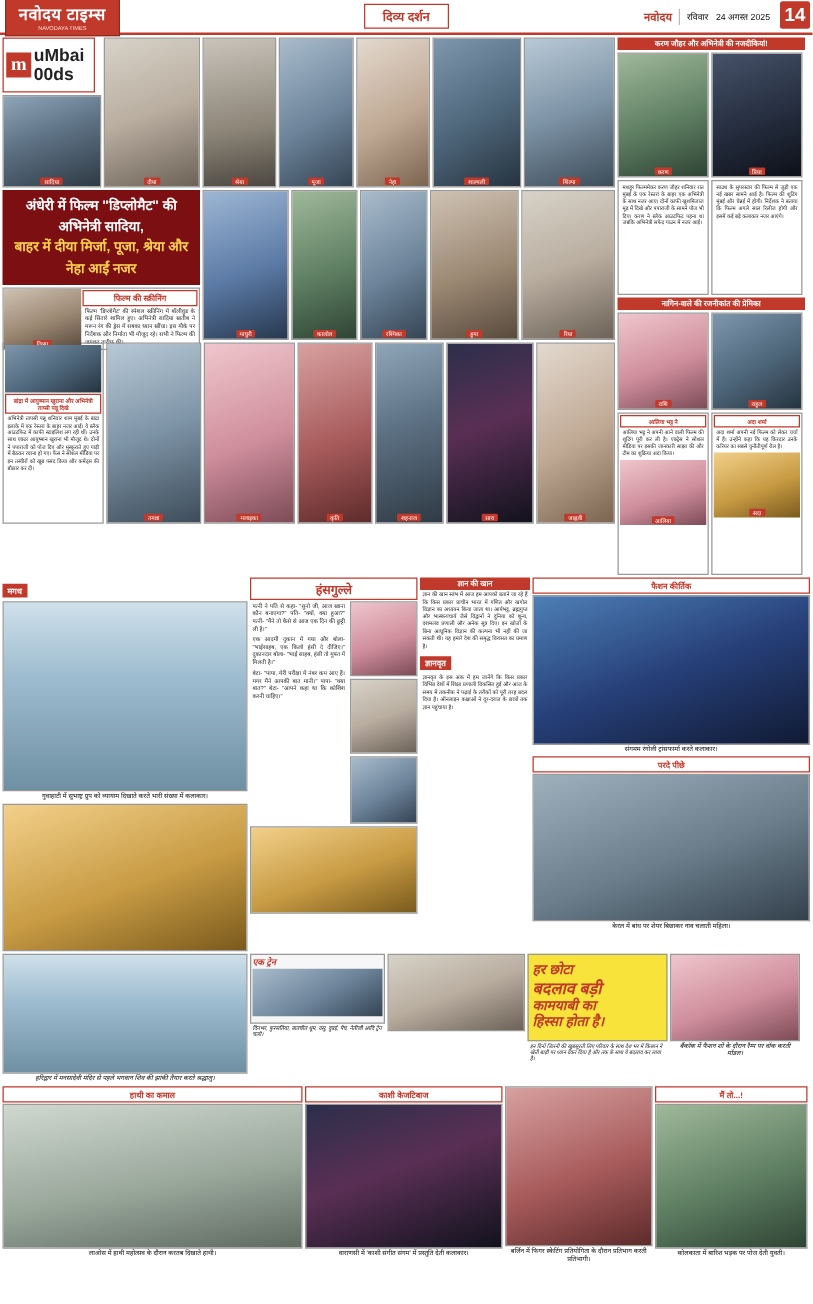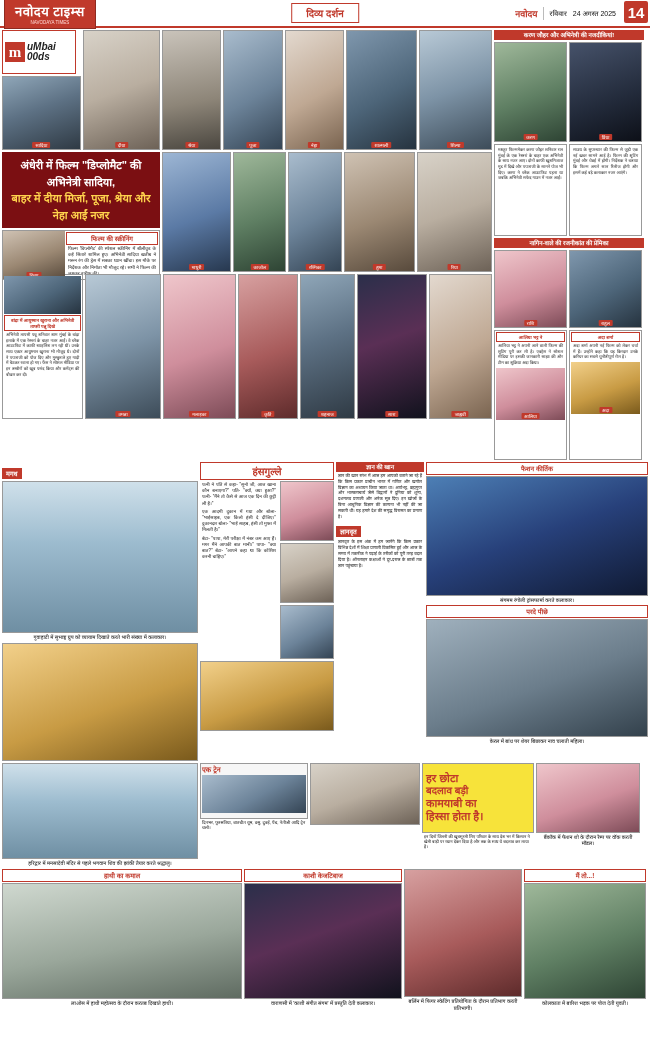--- a/index.html
+++ b/index.html
@@ -46,7 +46,7 @@
     width:74px;height:44px;border:1px solid #c0392b;display:flex;align-items:center;gap:2px;padding:2px;box-sizing:border-box;
   }
   .m-badge{width:20px;height:20px;background:#c0392b;color:#fff;font-size:15px;font-weight:bold;display:flex;align-items:center;justify-content:center;font-family:"Liberation Serif",serif;}
-  .m-text{font-size:10px;font-weight:bold;line-height:1.05;color:#222;font-style:italic;}
+  .m-text{font-size:14px;font-weight:bold;line-height:1.05;color:#222;}
 
   .strip{display:flex;gap:2px;}
 

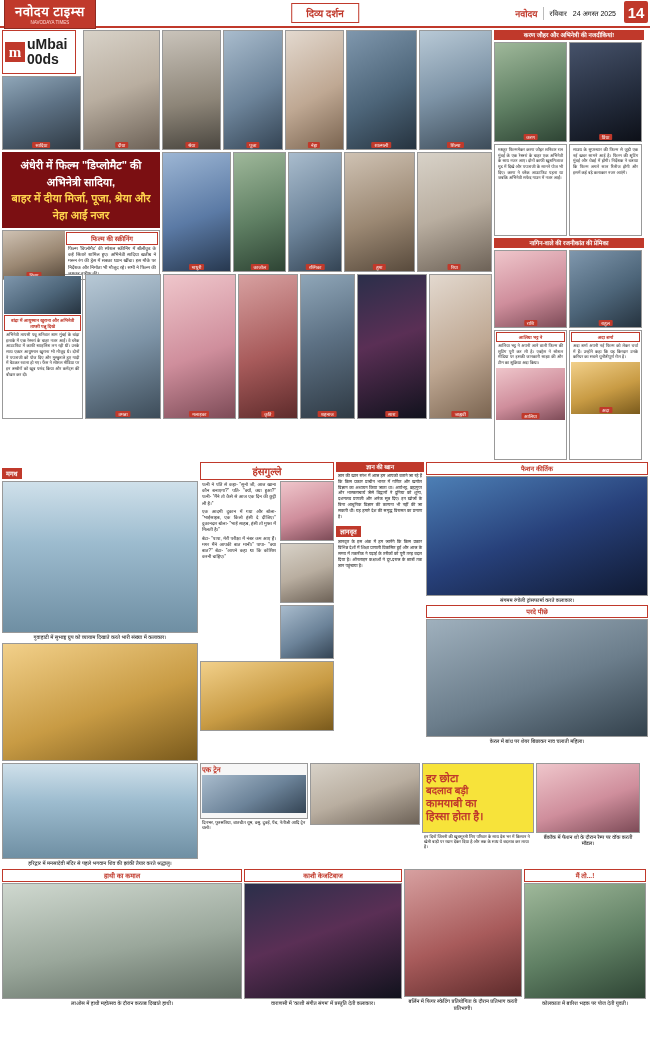--- a/index.html
+++ b/index.html
@@ -297,7 +297,7 @@
     </div>
   </div>
 
-  <div style="display:flex;gap:2px;padding:2px;">
+  <div style="display:flex;gap:2px;padding:2px;font-style:italic;">
     <div style="width:196px;">
       <div class="ph box pcrowd" style="height:96px;"></div>
       <div class="cap cap-center">हरिद्वार में मनसादेवी मंदिर से पहले भगवान शिव की झांकी तैयार करते श्रद्धालु।</div>

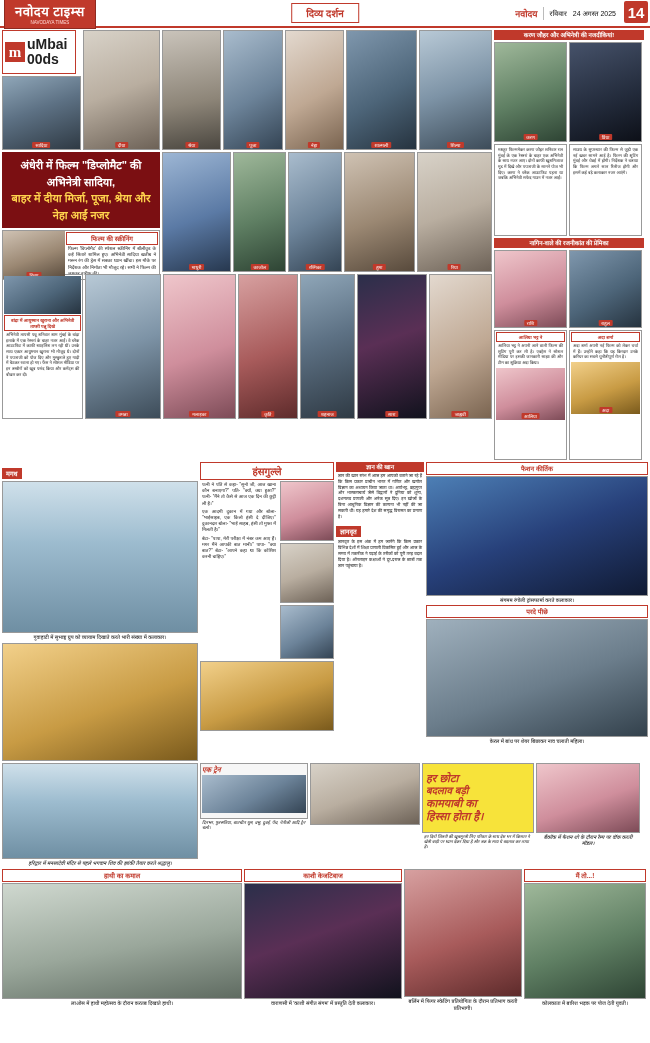--- a/index.html
+++ b/index.html
@@ -315,7 +315,7 @@
     <div style="width:112px;">
       <div class="box yellow-ad" style="height:70px;padding:3px;box-sizing:border-box;display:flex;flex-direction:column;justify-content:center;">
         <div class="ad-red" style="font-size:11px;line-height:1.2;">हर छोटा</div>
-        <div class="ad-red" style="font-size:10px;line-height:1.2;">बदलाव बड़ी</div>
+        <div class="ad-red" style="font-size:13px;line-height:1.2;">बदलाव बड़ी</div>
         <div class="ad-red" style="font-size:11px;line-height:1.2;">कामयाबी का</div>
         <div class="ad-red" style="font-size:11px;line-height:1.2;">हिस्सा होता है।</div>
       </div>

